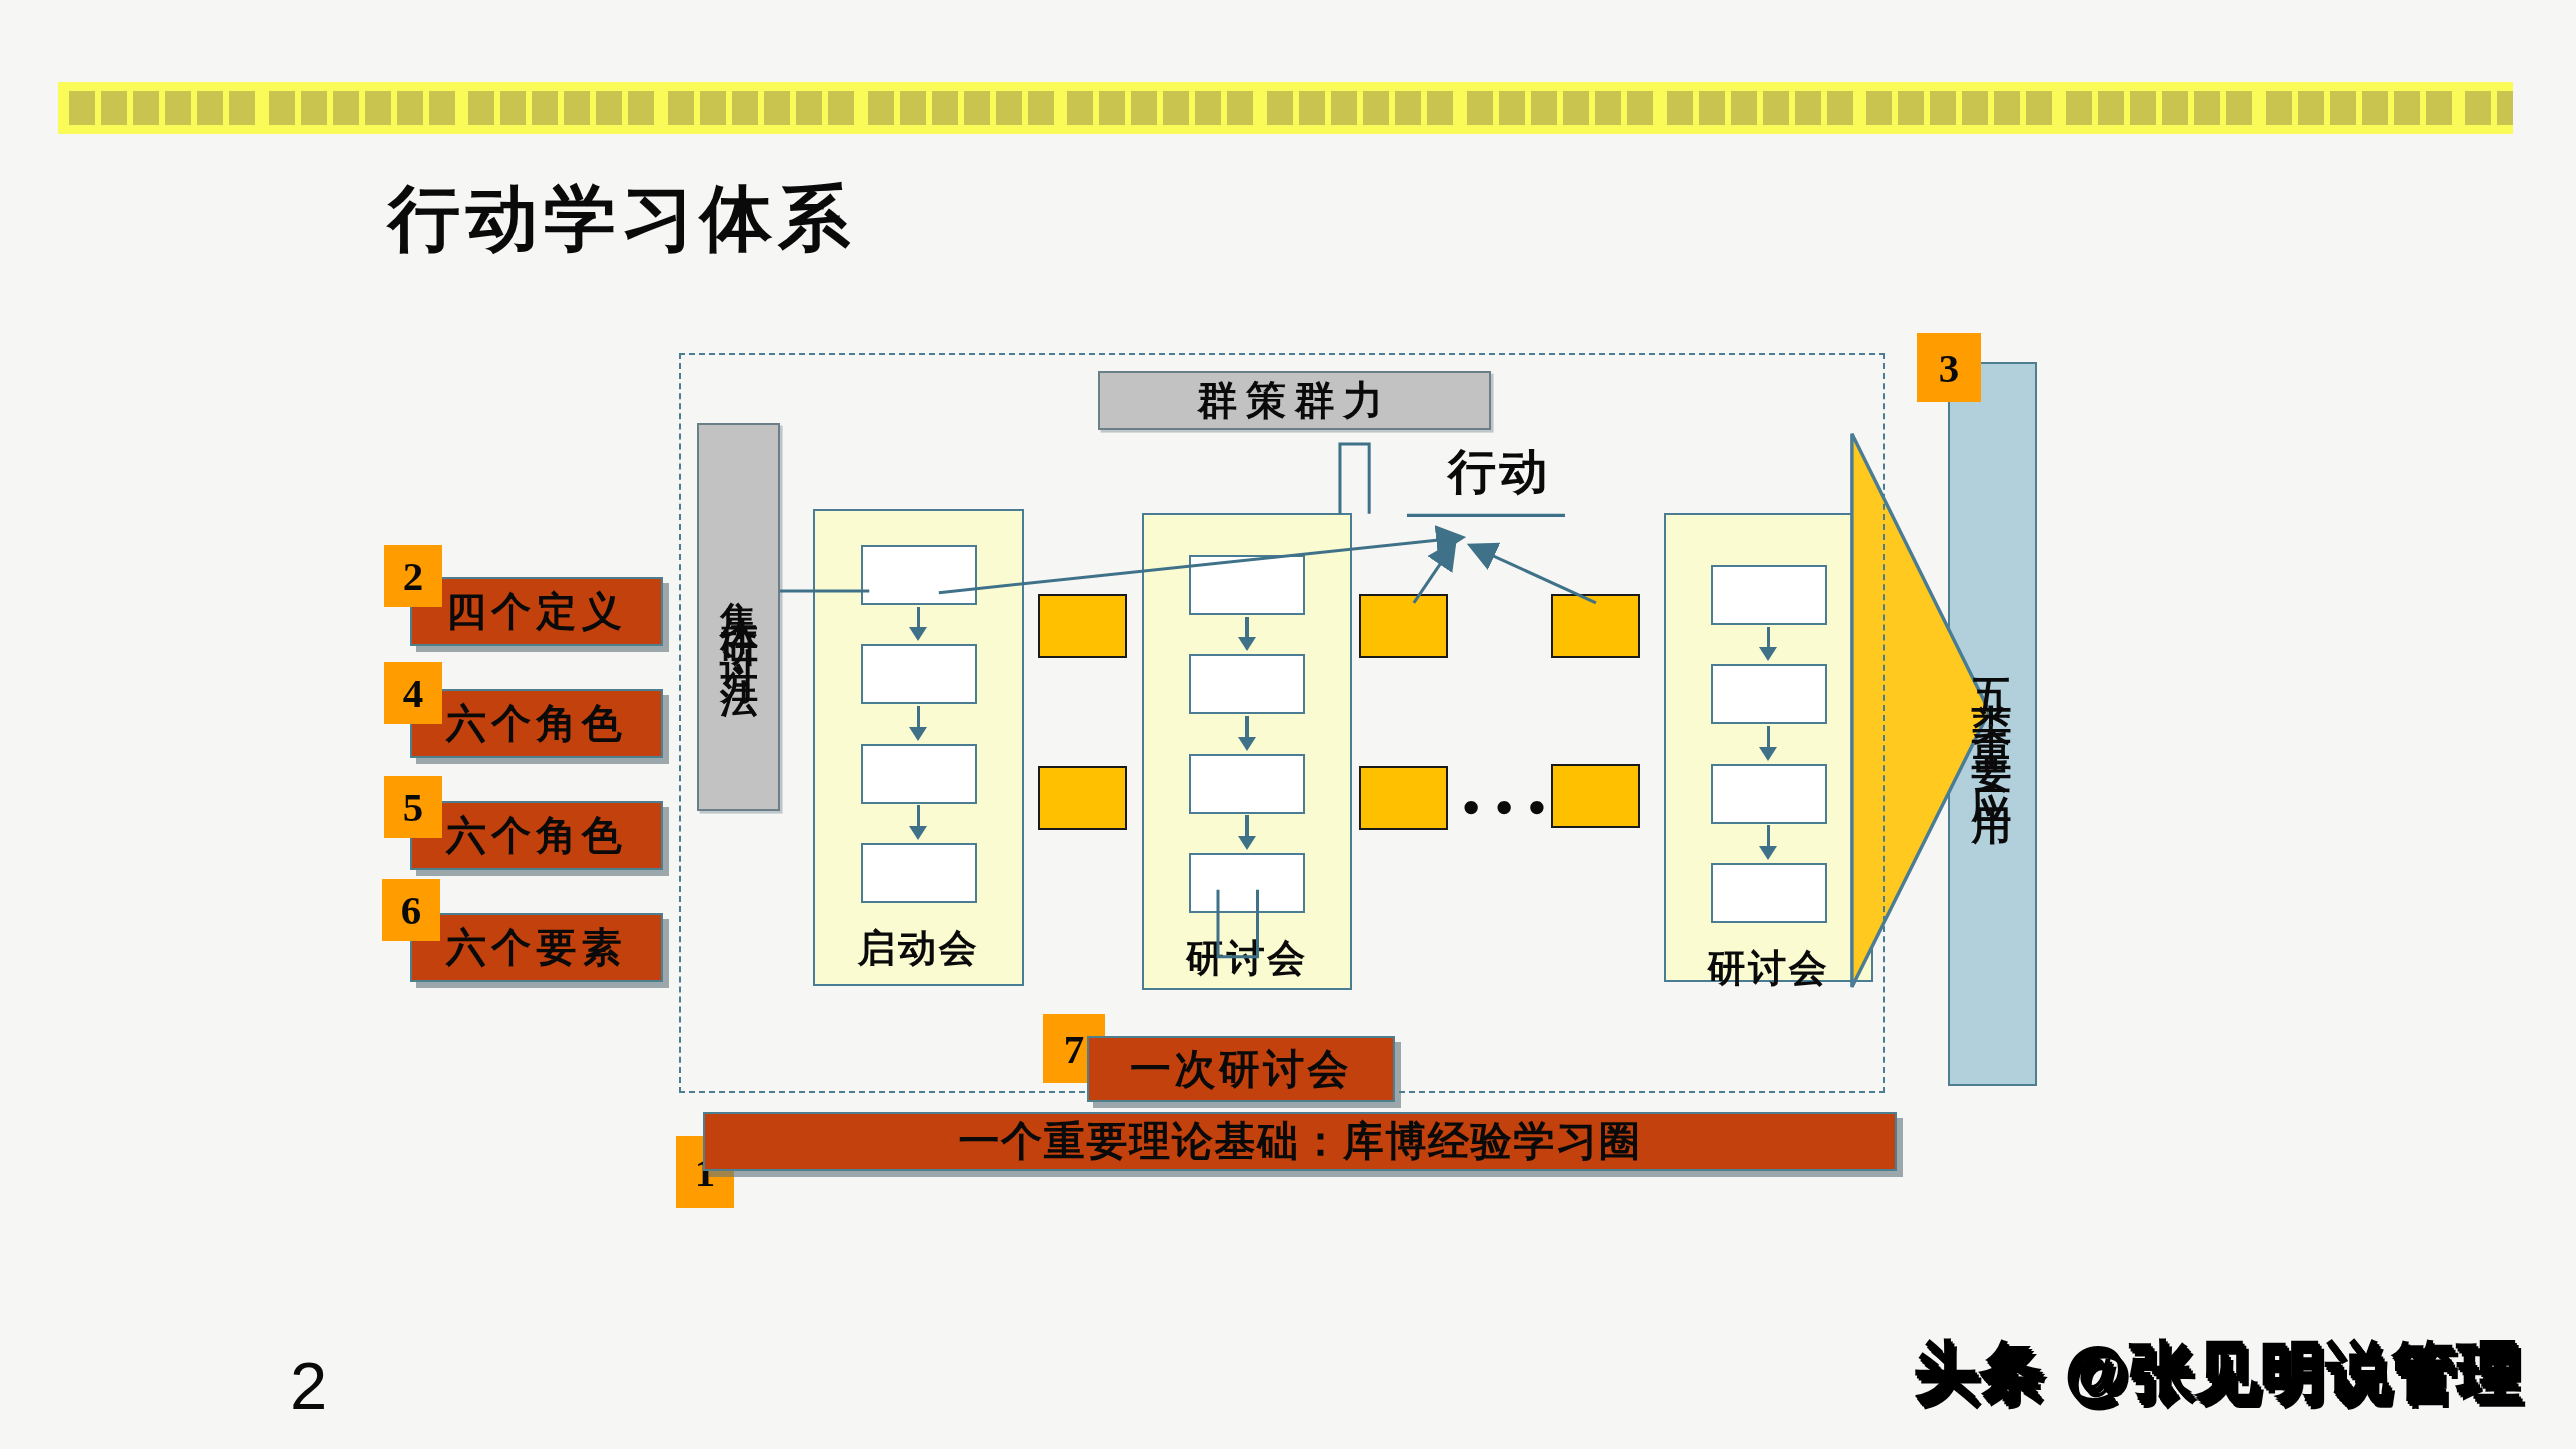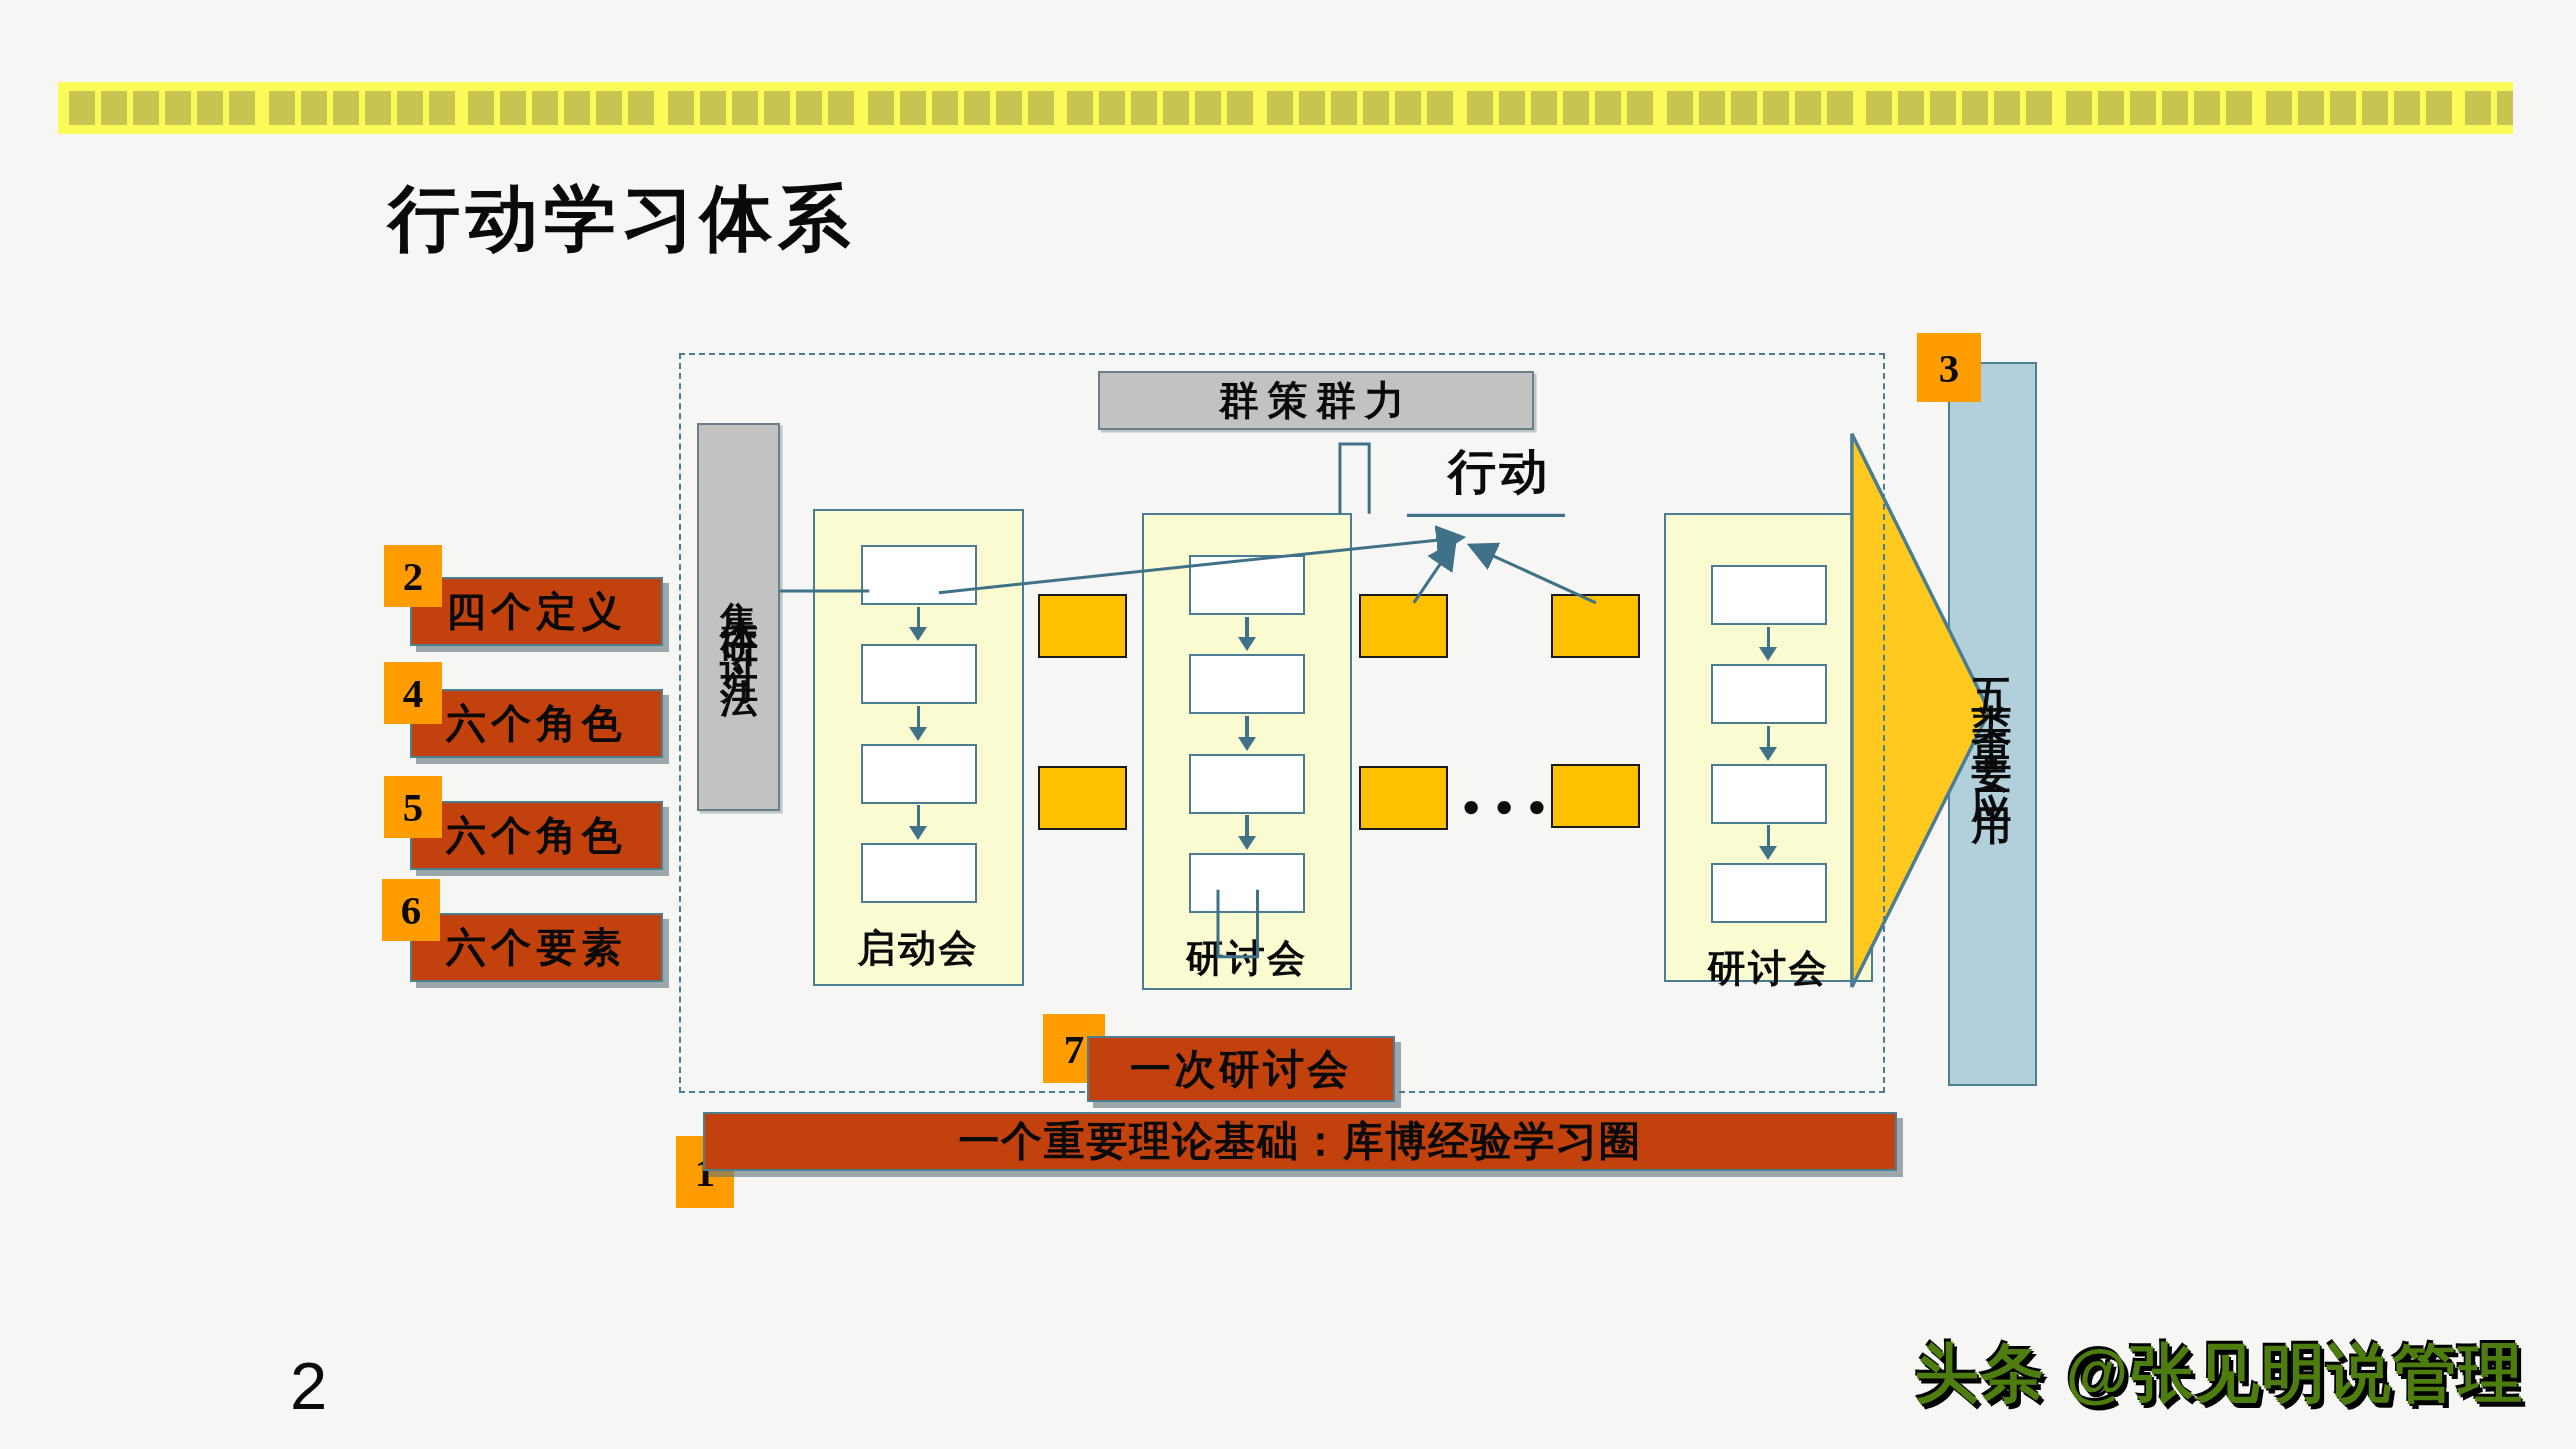--- a/index.html
+++ b/index.html
@@ -27,7 +27,7 @@
   
   .gray-box{background:#C2C2C2;border:2.6px solid #6a7f87;display:flex;align-items:center;justify-content:center;
             box-shadow:2.6px 2.6px 0 rgba(90,110,120,.35);}
-  .brainstorm{left:1098px;top:371px;width:436px;height:59px;font-size:40px;font-weight:bold;letter-spacing:8.6px;z-index:4;}
+  .brainstorm{left:1098px;top:371px;width:393px;height:59px;font-size:40px;font-weight:bold;letter-spacing:8.6px;z-index:4;}
   .collective{left:697px;top:423px;width:83px;height:388px;z-index:4;}
   .vtext{writing-mode:vertical-rl;text-orientation:upright;font-weight:bold;}
 

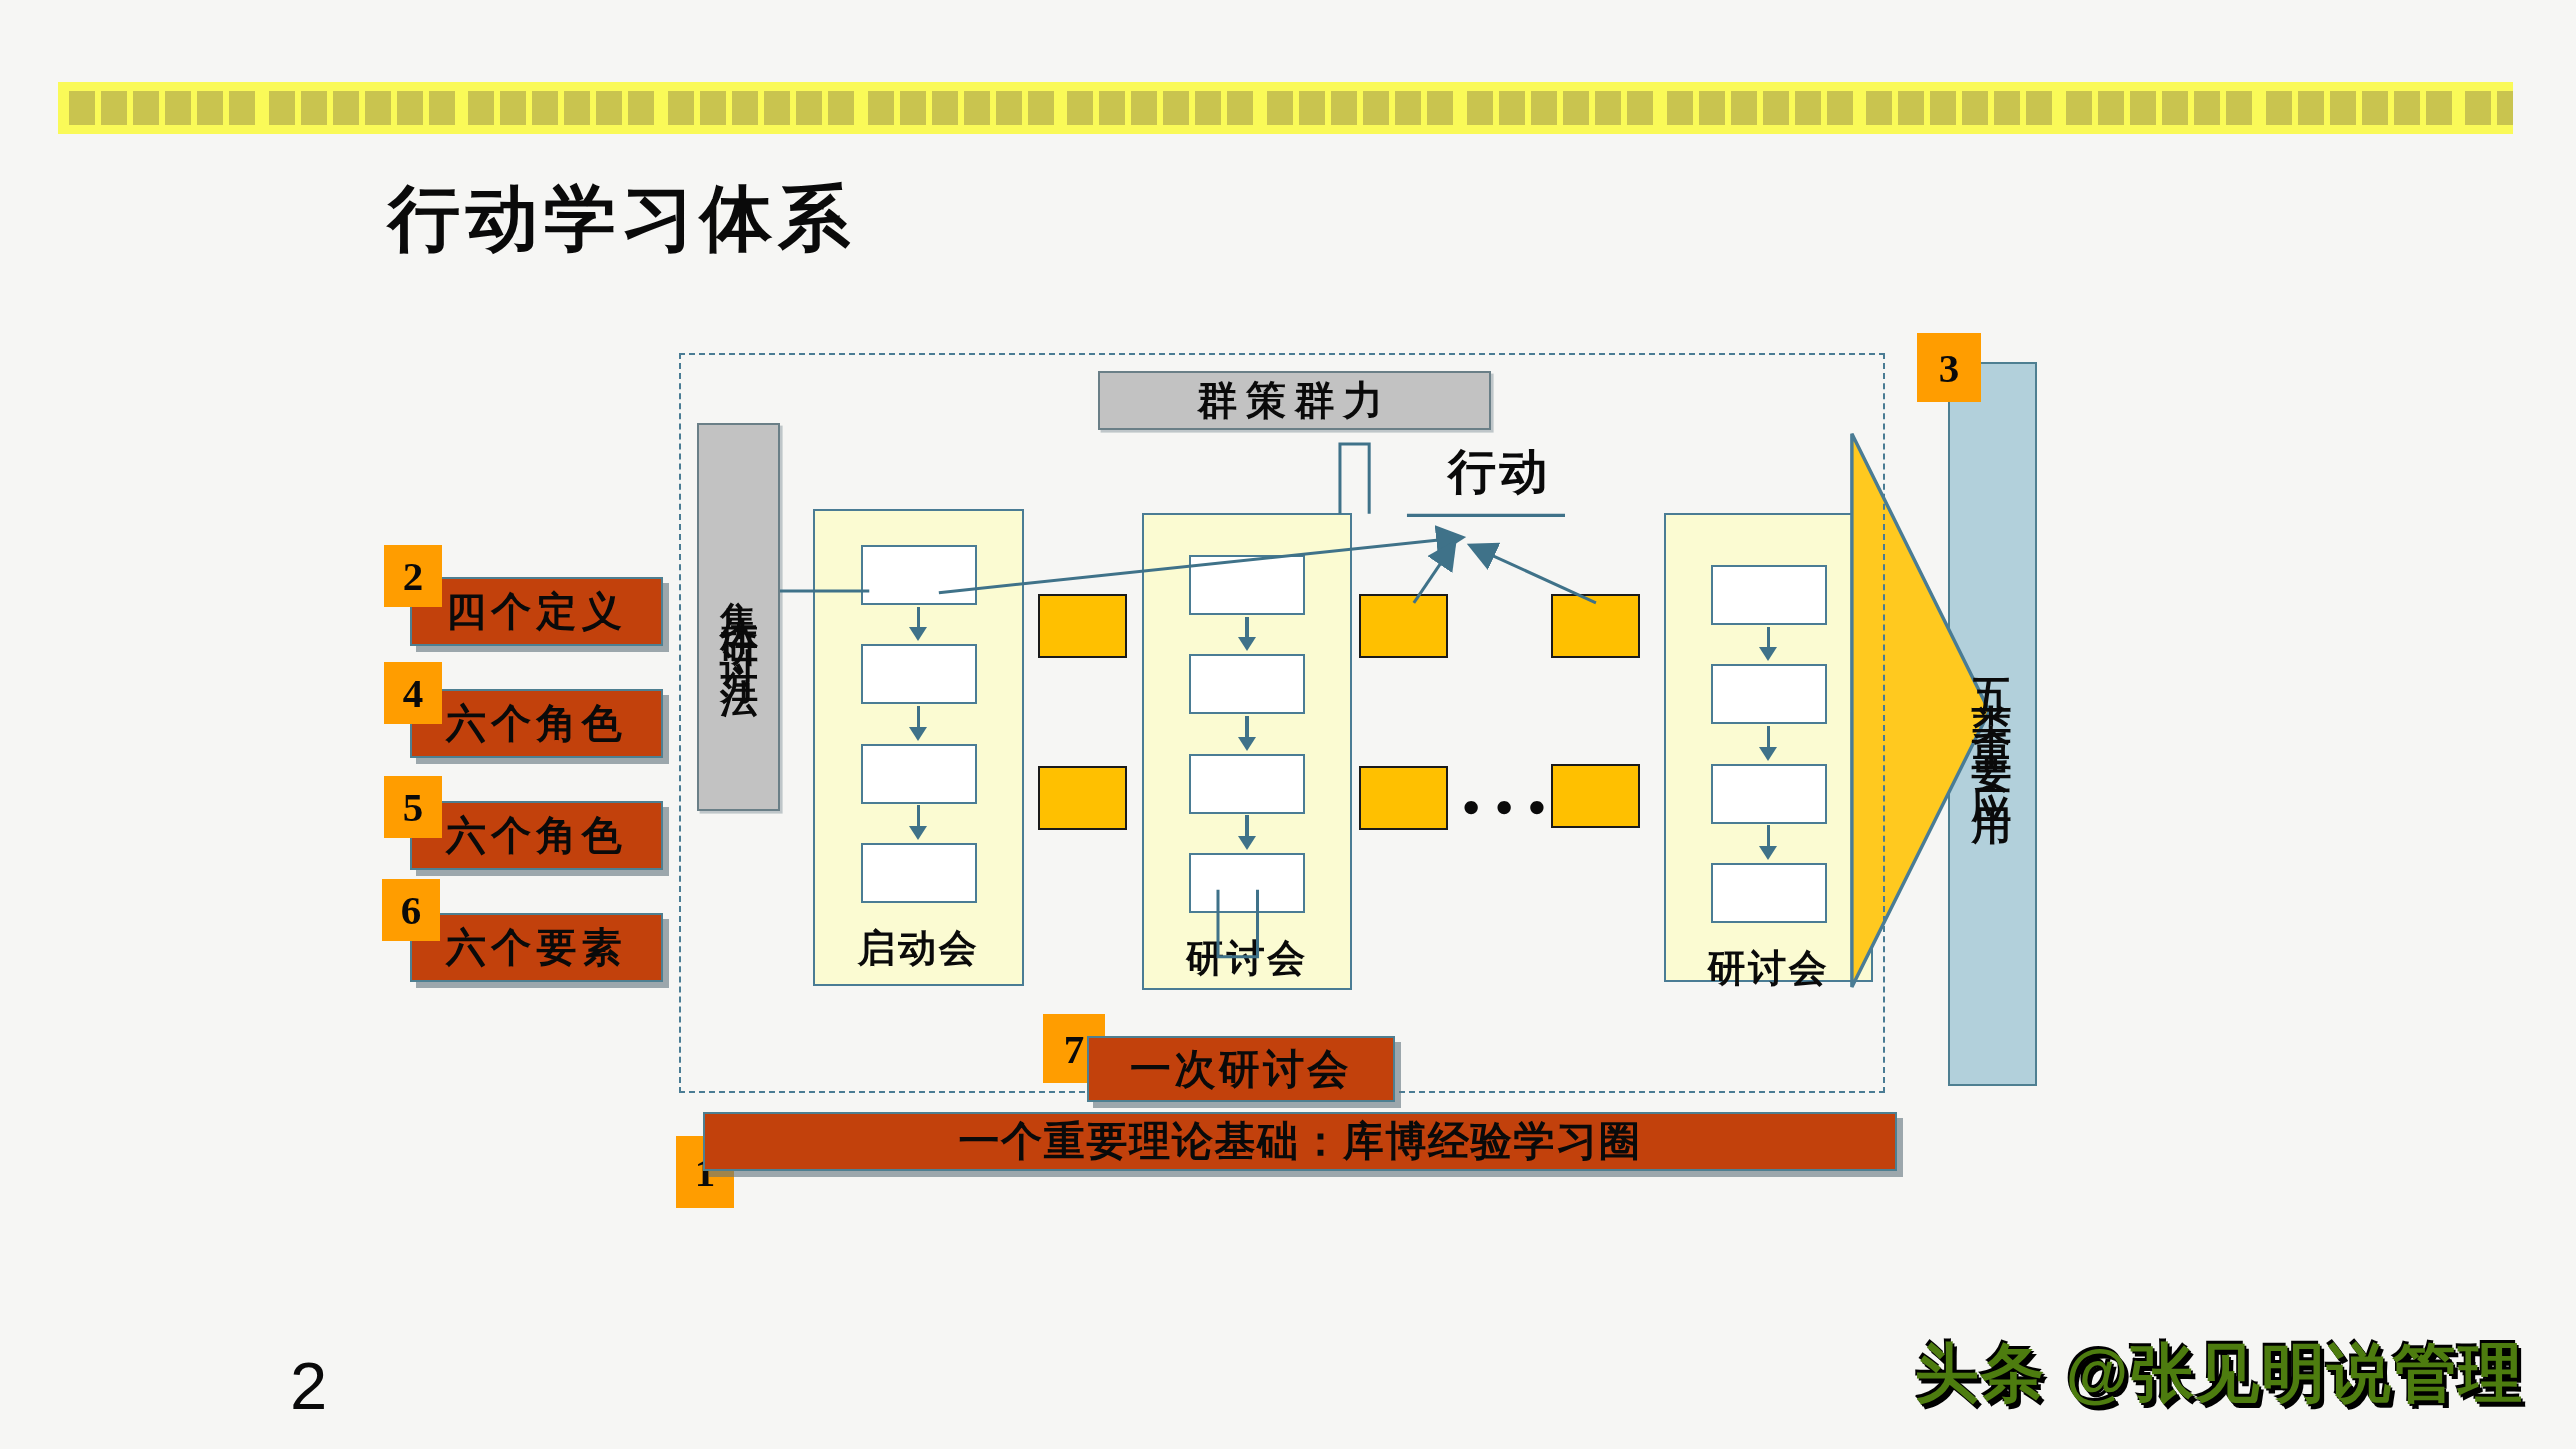--- a/index.html
+++ b/index.html
@@ -74,7 +74,7 @@
 
   
   .page-num{left:290px;top:1347px;font-size:67px;font-weight:400;z-index:1;}
-  .watermark{right:52px;top:1330px;font-size:64px;font-weight:bold;letter-spacing:1.7px;color:#4d7c0f;z-index:8;
+  .watermark{right:52px;top:1330px;font-size:64px;font-weight:bold;letter-spacing:1.7px;color:#000000;z-index:8;
              text-shadow:4.3px 5.2px 0 #000,1.7px 1.7px 0 #000,-1.7px -2.6px 0 #000;}
 </style>
 </head>

